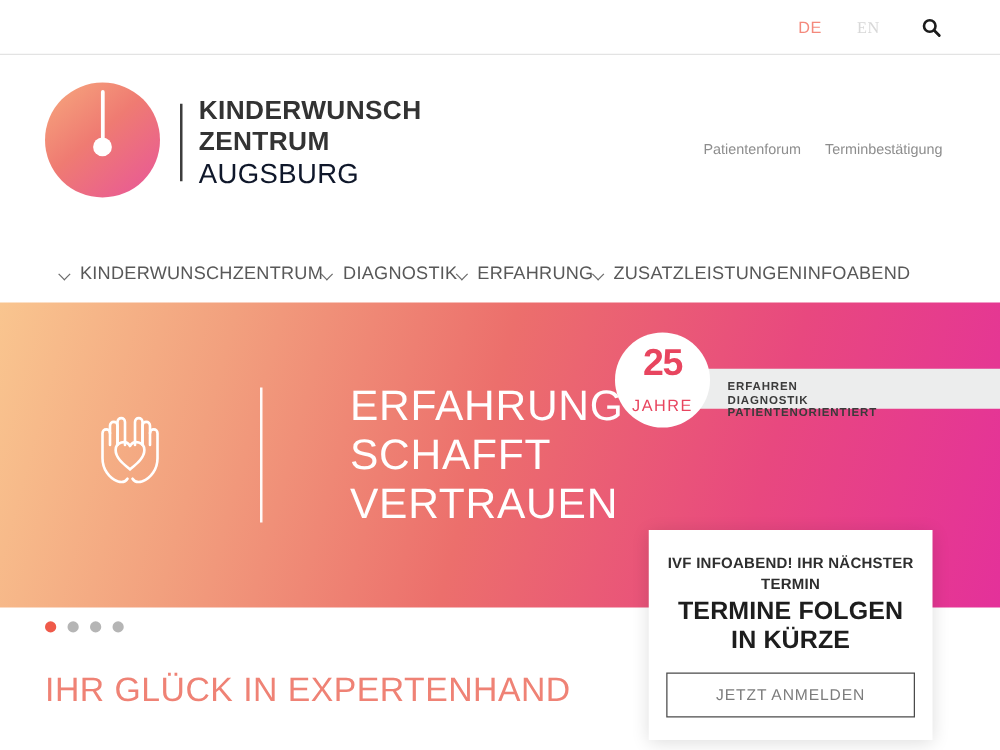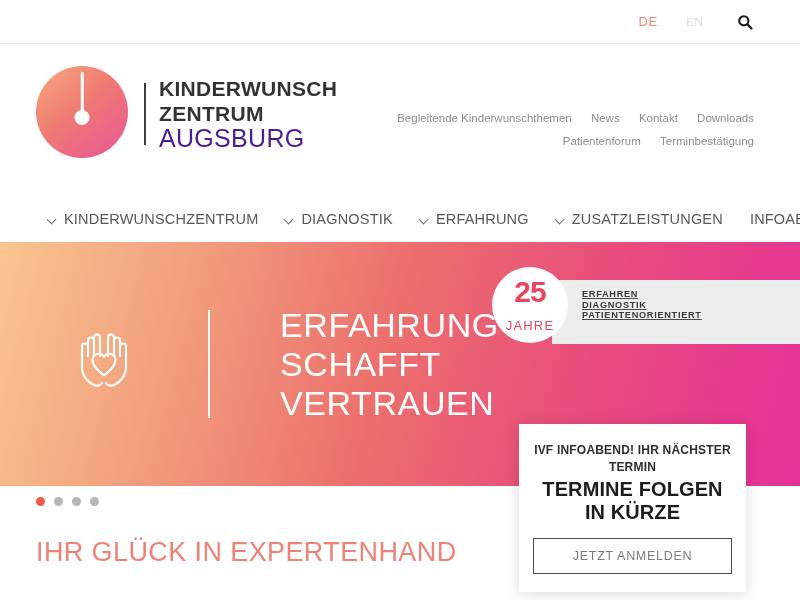--- a/index.html
+++ b/index.html
@@ -323,12 +323,6 @@
   </div>
 
   <div class="toplinks">
-    <div class="row1">
-      <a>Begleitende Kinderwunschthemen</a>
-      <a>News</a>
-      <a>Kontakt</a>
-      <a>Downloads</a>
-    </div>
     <div class="row2">
       <a>Patientenforum</a>
       <a>Terminbestätigung</a>

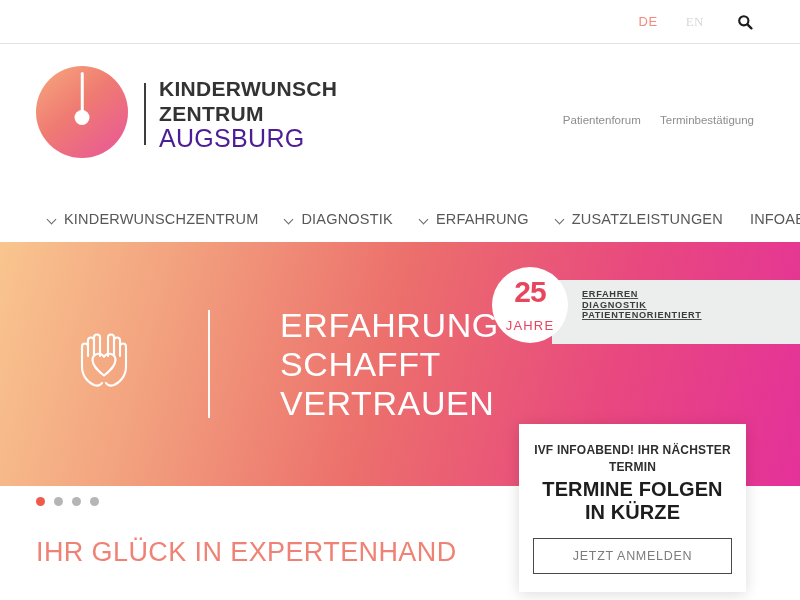--- a/index.html
+++ b/index.html
@@ -85,8 +85,8 @@
     line-height:25px;
   }
   .logo-text .l3 {
-    font-size:25px;
-    color:#4c1d95;
+    font-size:22px;
+    color:#0f172a;
     letter-spacing:.3px;
     line-height:25px;
   }

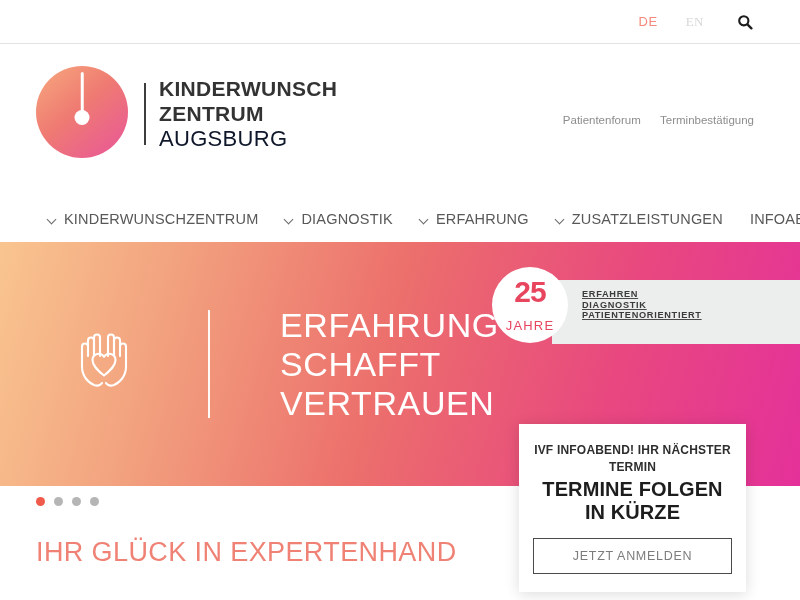--- a/index.html
+++ b/index.html
@@ -113,7 +113,6 @@
     display:flex;
     align-items:center;
     padding-left:48px;
-    gap:27px;
   }
   .navitem {
     display:flex;

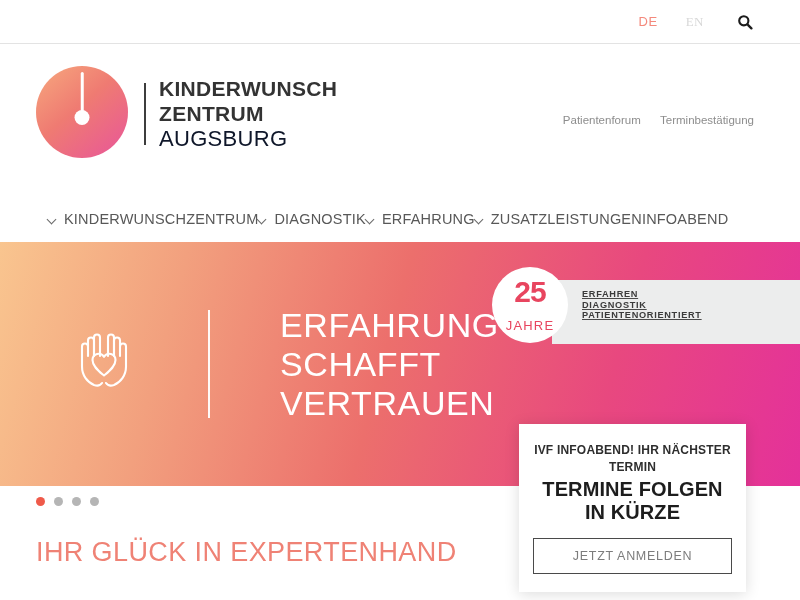--- a/index.html
+++ b/index.html
@@ -212,10 +212,9 @@
     margin-left:-16px;
     padding:9px 10px 22px 30px;
     flex:1;
-    height:64px;
+    height:32px;
     z-index:1;
     pointer-events:auto;
-    text-decoration:underline;
   }
   .badge-bar div {
     font-size:9.2px;

